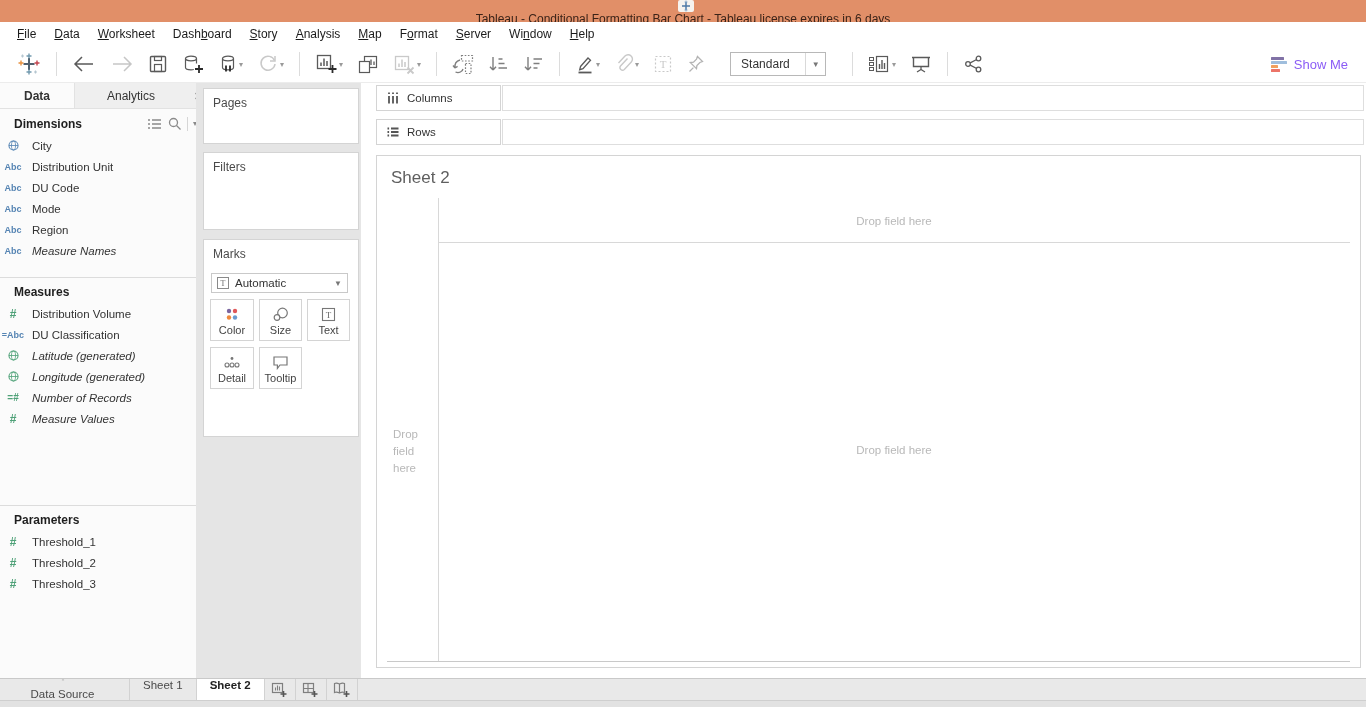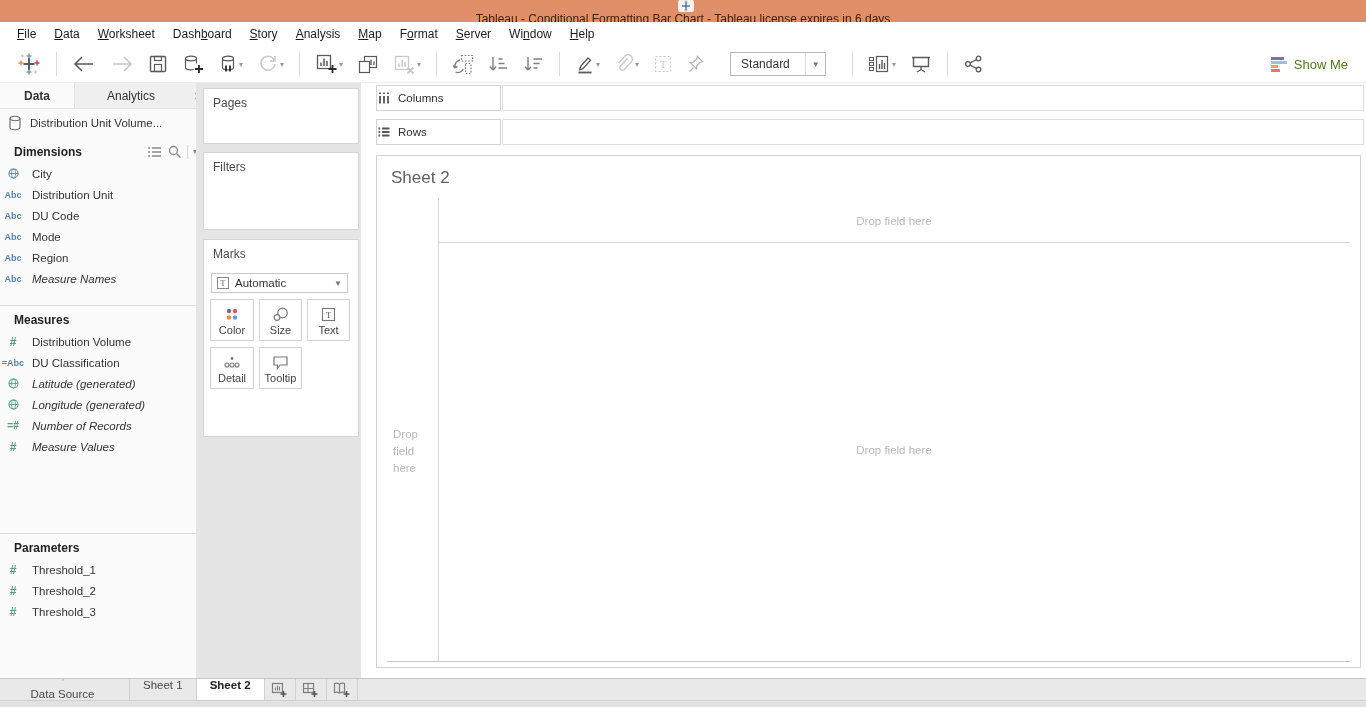--- a/index.html
+++ b/index.html
@@ -28,7 +28,7 @@
   .showme { margin-left:auto; display:flex; align-items:center; gap:7px; padding-right:8px; }
   .showme-icon { display:flex; flex-direction:column; gap:1px; align-items:flex-start; }
   .showme-icon i { display:block; height:3px; border-radius:0.5px; }
-  .showme-label { font-size:13px; color:#4d7c0f; }
+  .showme-label { font-size:13px; color:#8b5cf6; }
 
   
   .sidebar { position:absolute; top:83px; left:0; width:210px; height:595px; background:#fbfbfb; border-right:1px solid #d9d9d9; }

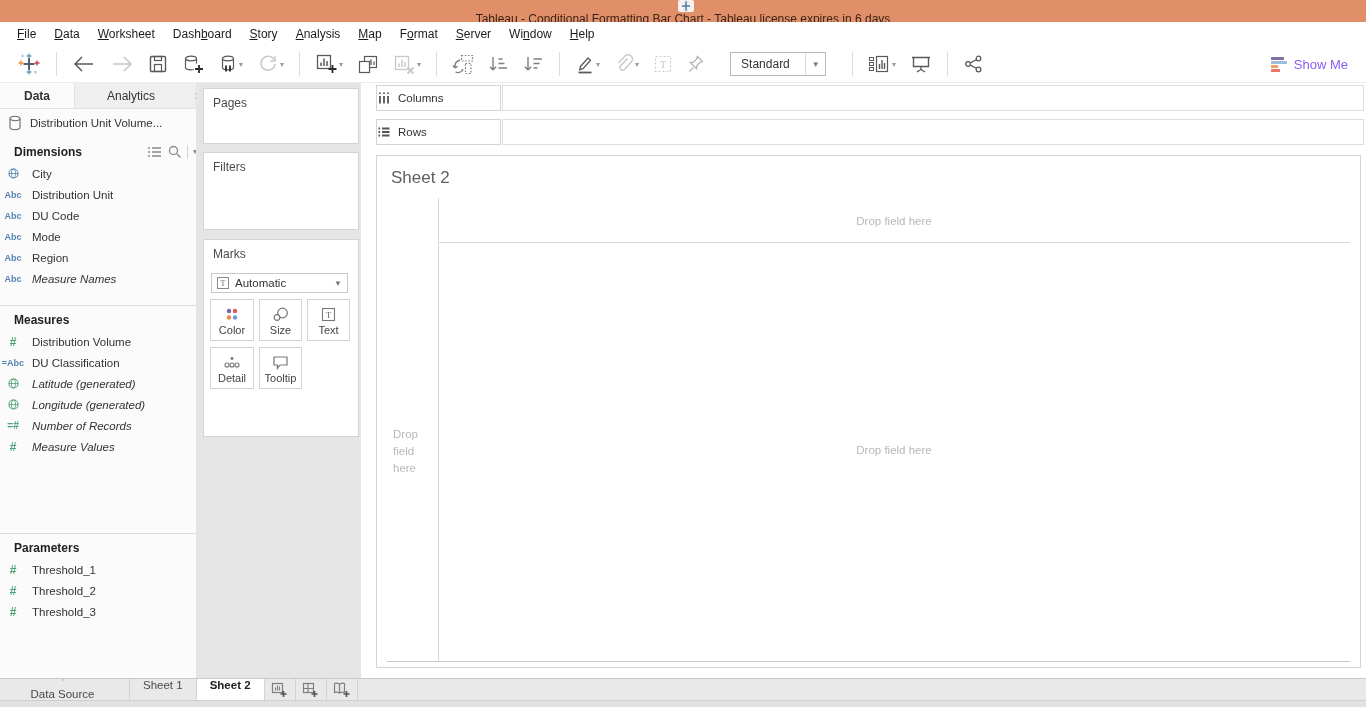--- a/index.html
+++ b/index.html
@@ -66,7 +66,7 @@
   .mbtn .mlabel { font-size:11px; color:#444; }
 
   
-  .shelf-label { position:absolute; left:376px; width:125px; height:26px; background:#fff; border:1px solid #d4d4d4; display:flex; align-items:center; gap:7px; font-size:11.5px; color:#333; }
+  .shelf-label { position:absolute; left:376px; width:125px; height:26px; background:#fff; border:1px solid #d4d4d4; display:flex; align-items:center; gap:7px; padding-left:9px; font-size:11.5px; color:#333; }
   .shelf-area { position:absolute; left:502px; width:862px; height:26px; background:#fff; border:1px solid #dedede; }
   .r1 { top:85px; } .r2 { top:119px; }
 

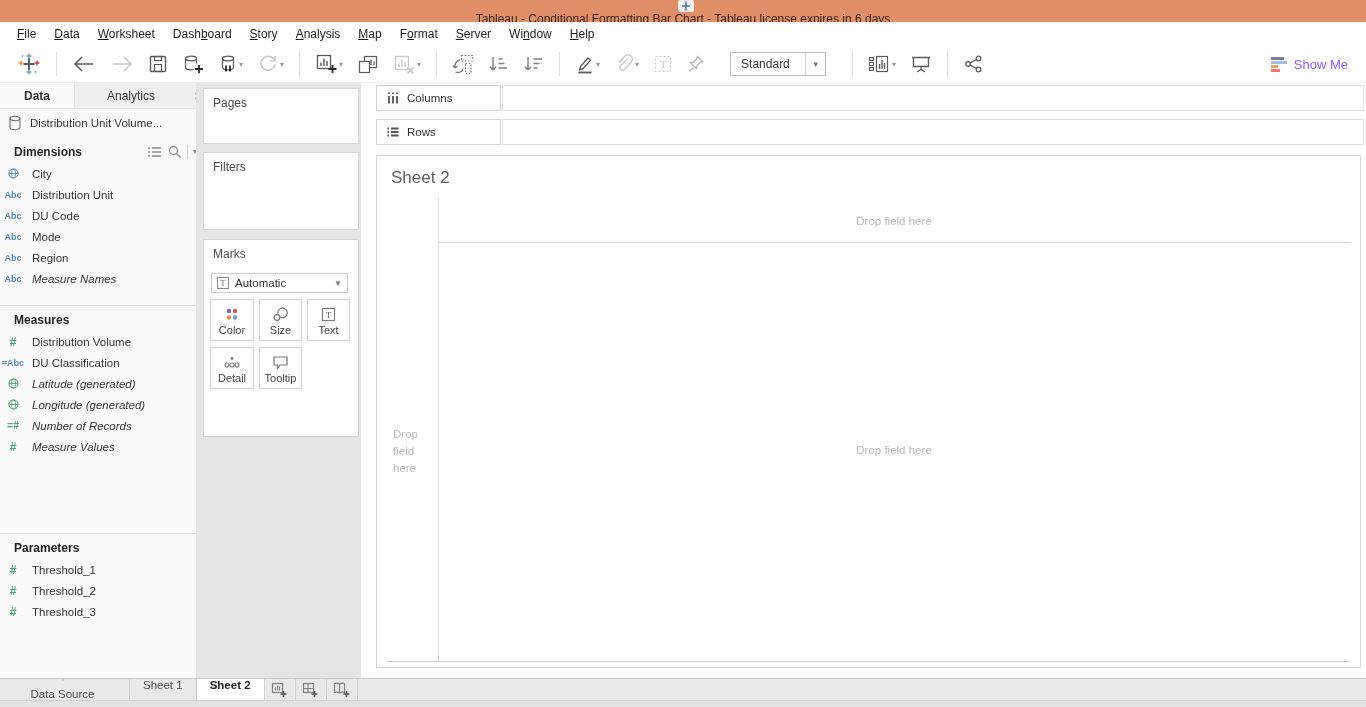--- a/index.html
+++ b/index.html
@@ -307,13 +307,6 @@
         </svg>
     </div>
   </div>
-  <div class="ds-row">
-    <svg width="14" height="16" viewBox="0 0 14 16">
-        <ellipse cx="7" cy="3.5" rx="5" ry="2.2" fill="none" stroke="#6a6a6a" stroke-width="1.1"></ellipse>
-        <path d="M2 3.5v9c0 1.2 2.2 2.2 5 2.2s5-1 5-2.2v-9" fill="none" stroke="#6a6a6a" stroke-width="1.1"></path>
-      </svg>
-    <span>Distribution Unit Volume...</span>
-  </div>
   <div class="section-header">
     <span class="sh-label">Dimensions</span>
     <span class="sh-icons">

